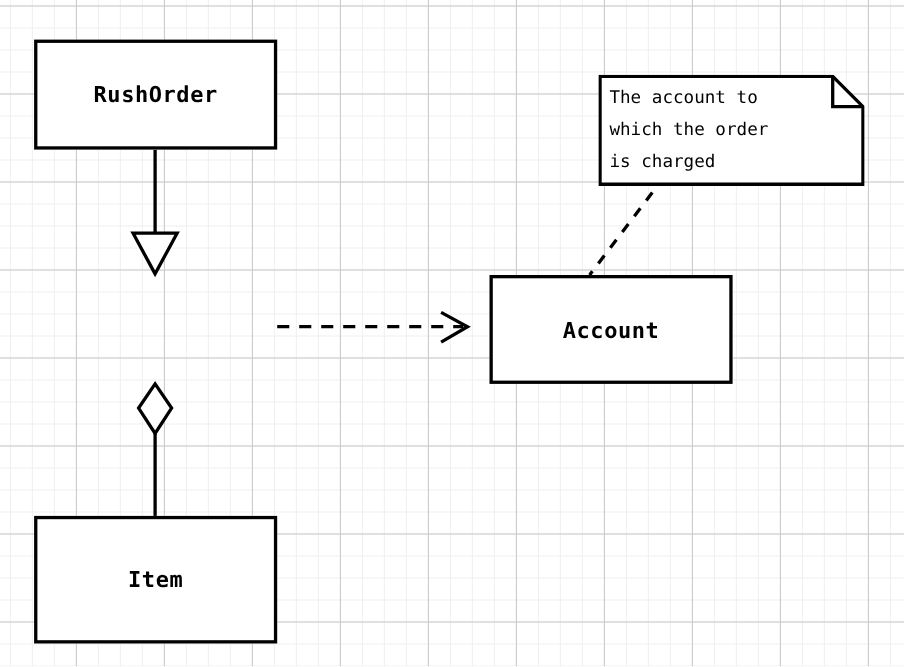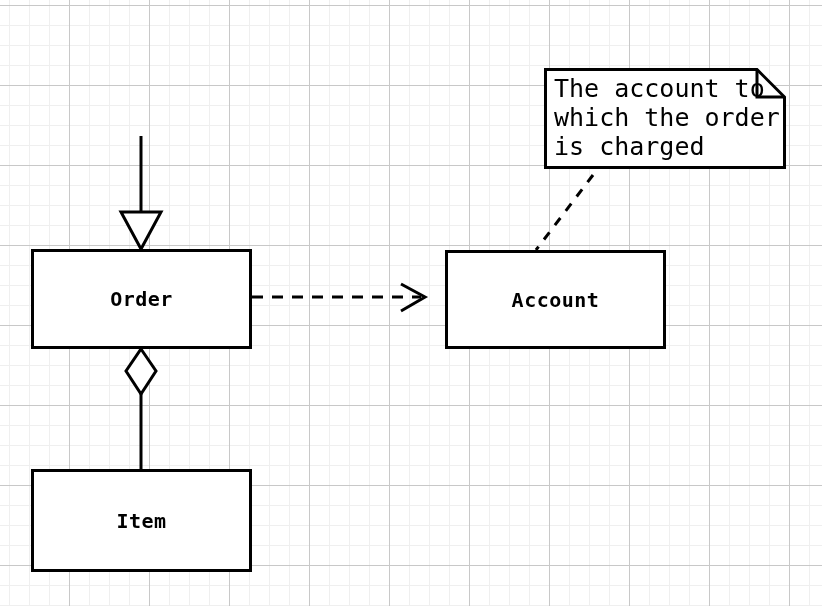--- a/index.html
+++ b/index.html
@@ -110,6 +110,9 @@
     </g>
   </svg>
 
+  <div class="class-box" id="box-rushorder">
+    <span class="class-name">RushOrder</span>
+  </div>
 
   <div class="class-box" id="box-order">
     <span class="class-name">Order</span>

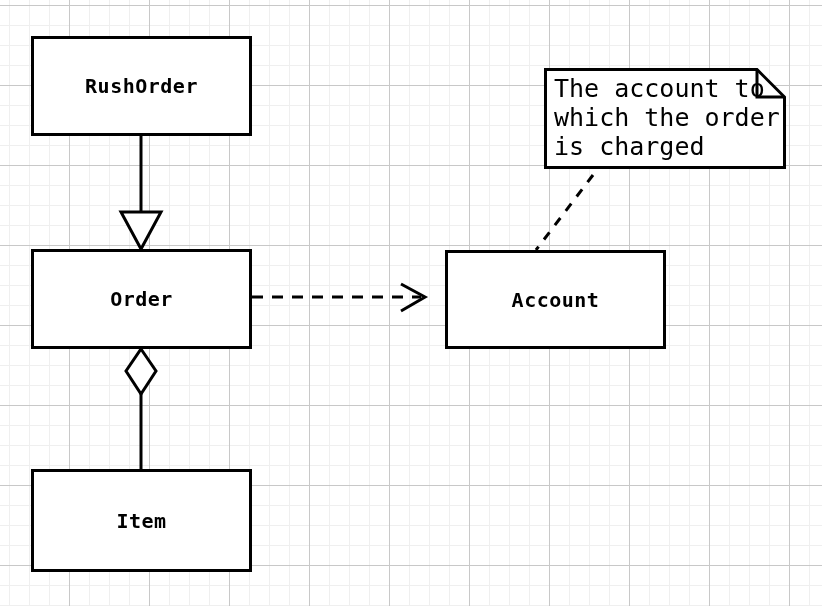--- a/index.html
+++ b/index.html
@@ -68,7 +68,7 @@
     top: 6px;
     width: 232px;
     font-family: "DejaVu Sans Mono", monospace;
-    font-size: 25px;
+    font-size: 16px;
     font-weight: normal;
     line-height: 29px;
     color: #000000;

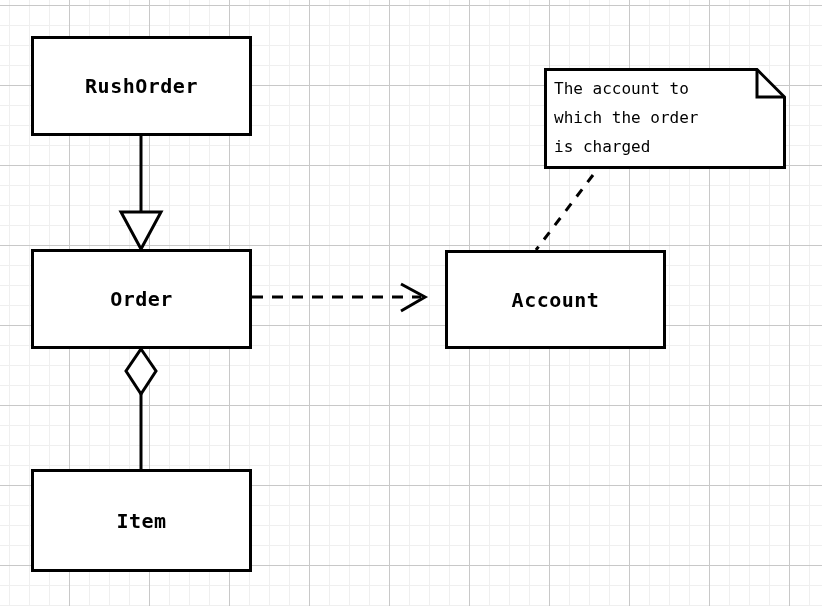--- a/index.html
+++ b/index.html
@@ -114,9 +114,6 @@
     <span class="class-name">RushOrder</span>
   </div>
 
-  <div class="class-box" id="box-order">
-    <span class="class-name">Order</span>
-  </div>
 
   <div class="class-box" id="box-item">
     <span class="class-name">Item</span>

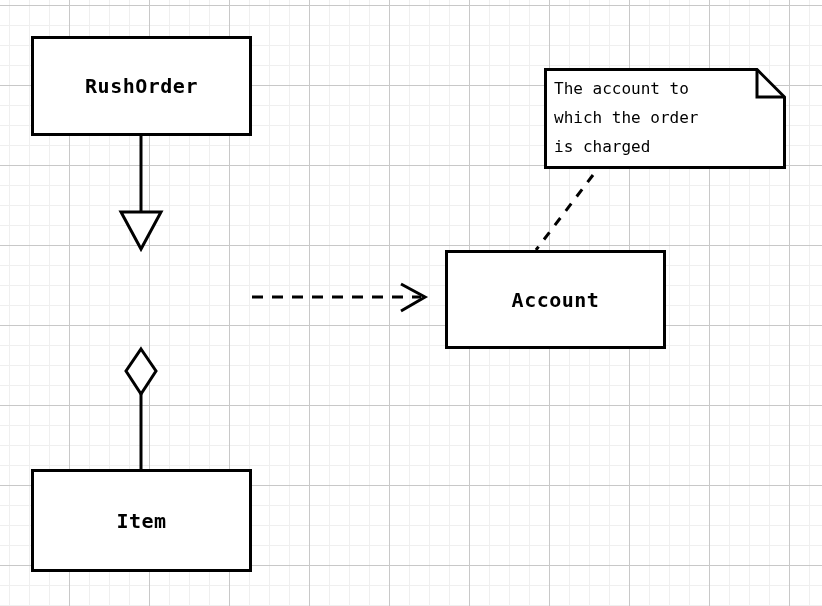--- a/index.html
+++ b/index.html
@@ -52,7 +52,7 @@
   }
   #box-rushorder { left: 31px;  top: 36px;  width: 221px; height: 100px; }
   #box-order     { left: 31px;  top: 249px; width: 221px; height: 100px; }
-  #box-item      { left: 31px;  top: 469px; width: 221px; height: 103px; }
+  #box-item      { left: 31px;  top: 469px; width: 221px; height: 116px; }
   #box-account   { left: 445px; top: 250px; width: 221px; height: 99px; }
 
   #note-comment {

